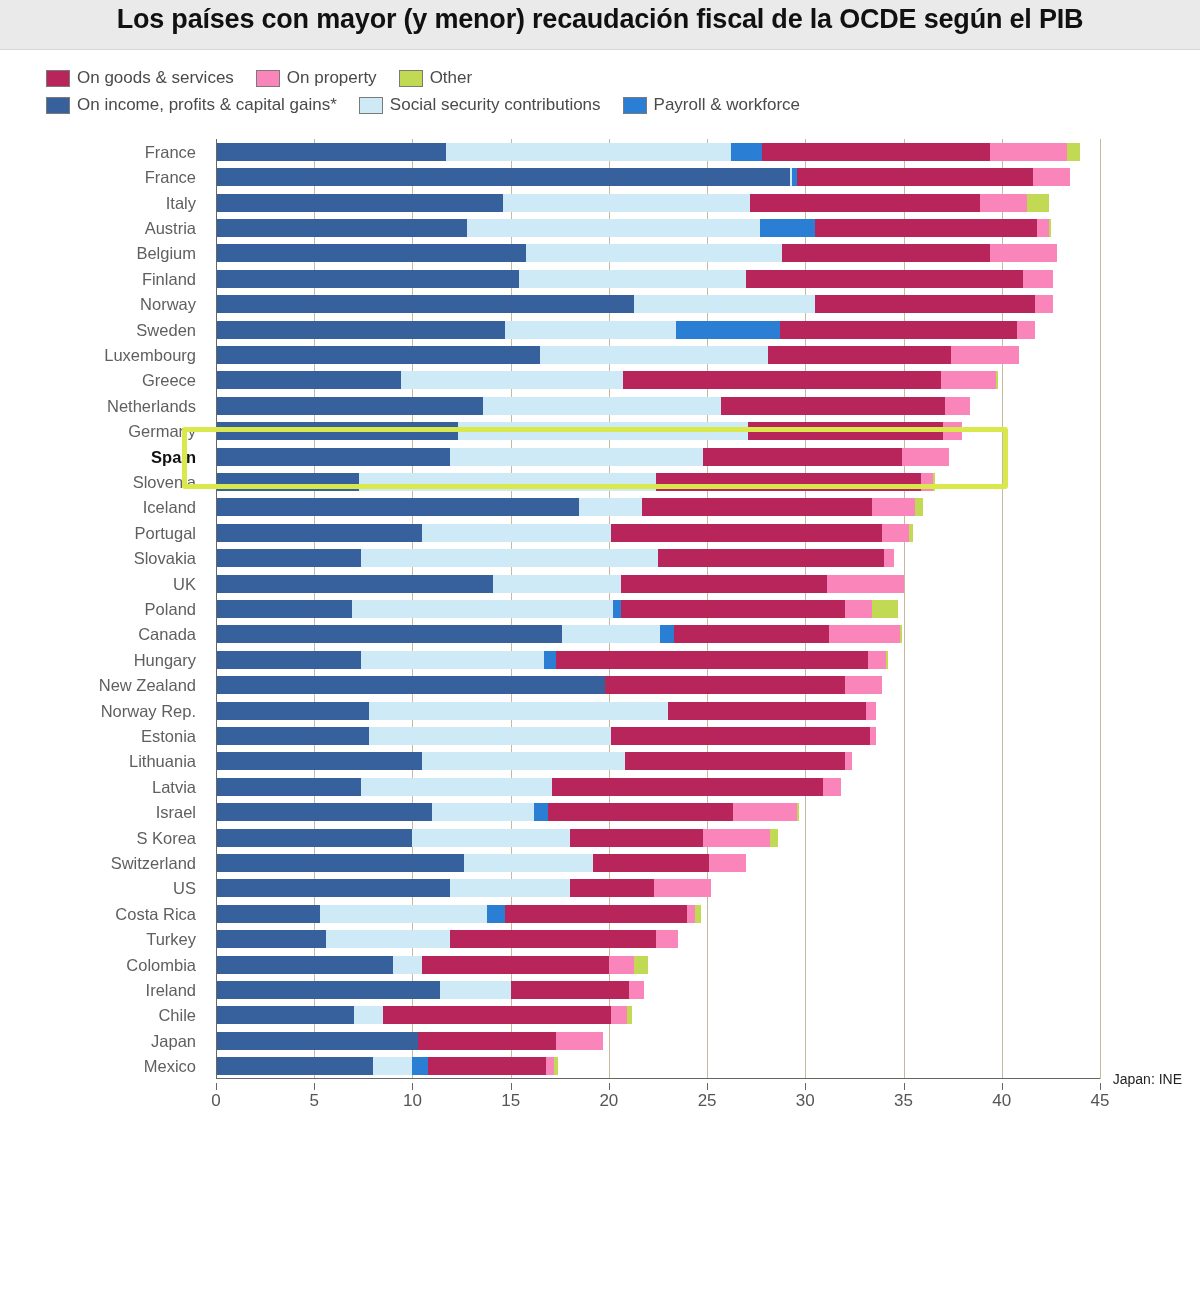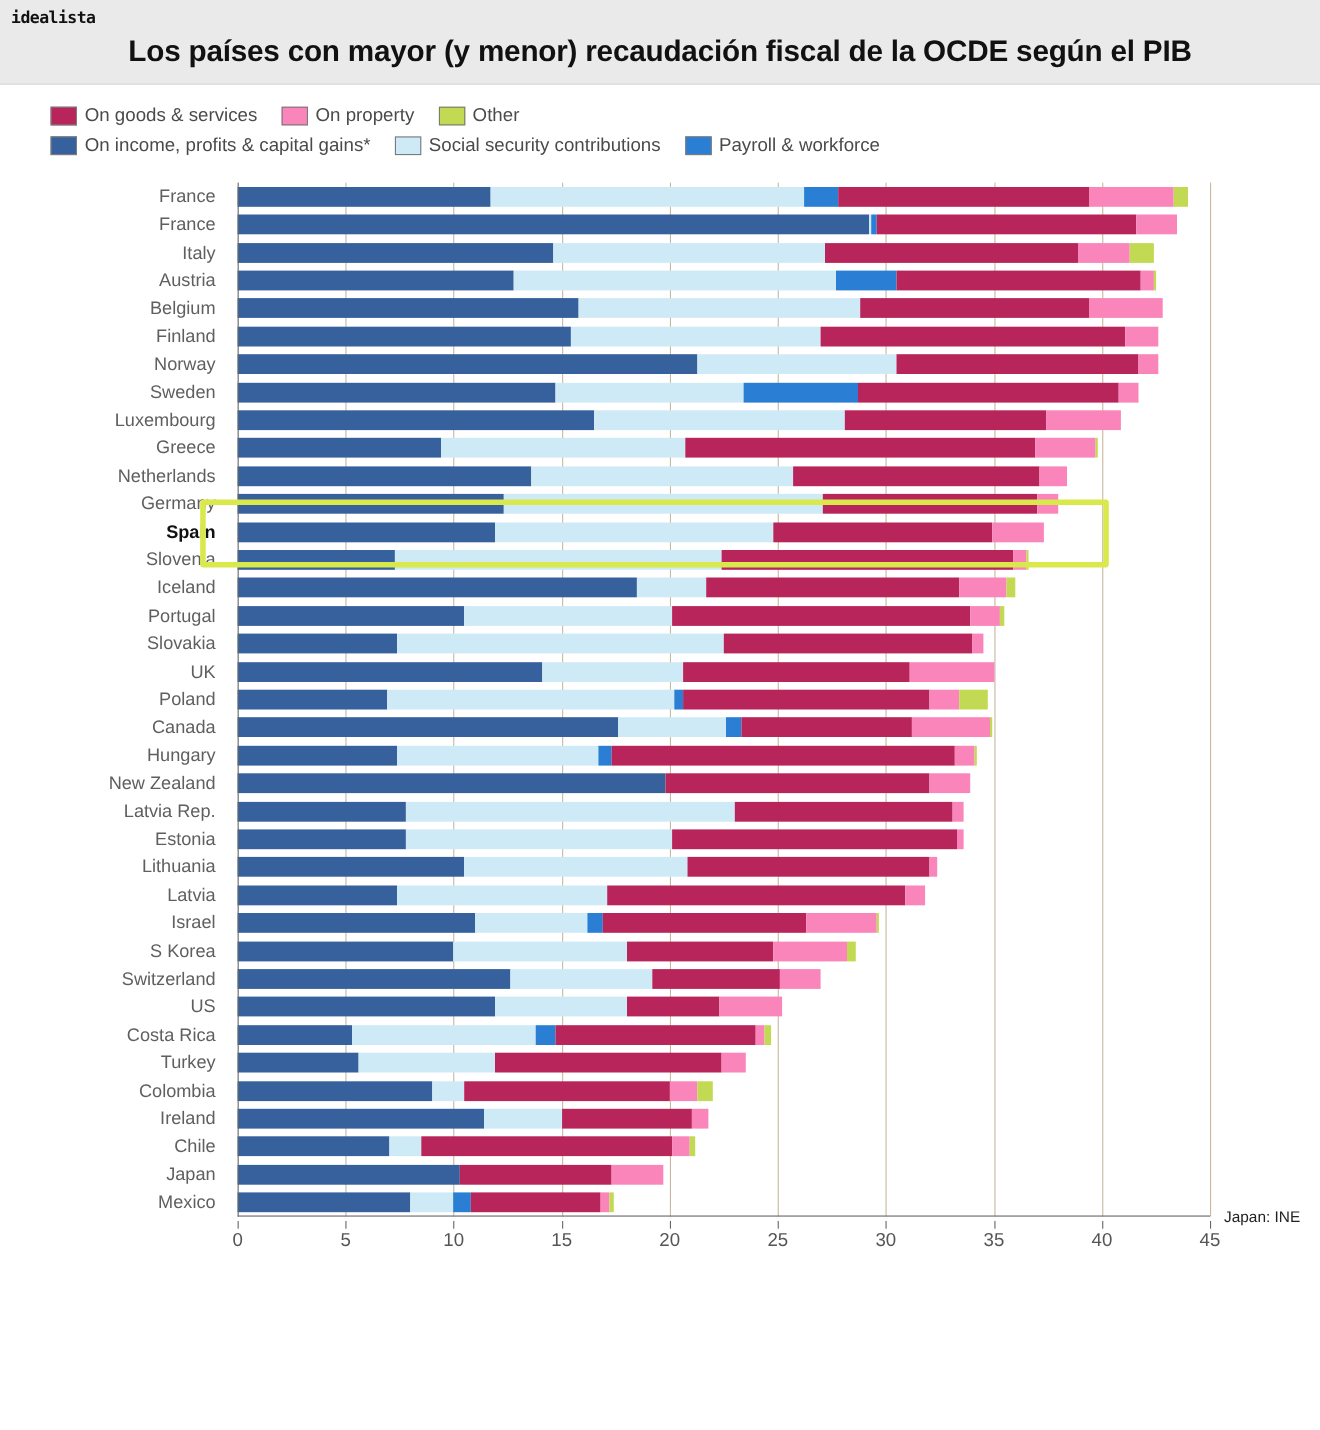--- a/index.html
+++ b/index.html
@@ -154,7 +154,6 @@
 <body>
 
 <div class="header">
-  <div class="brand">idealista</div>
   <div class="headline">Los países con mayor (y menor) recaudación fiscal de la OCDE según el PIB</div>
 </div>
 

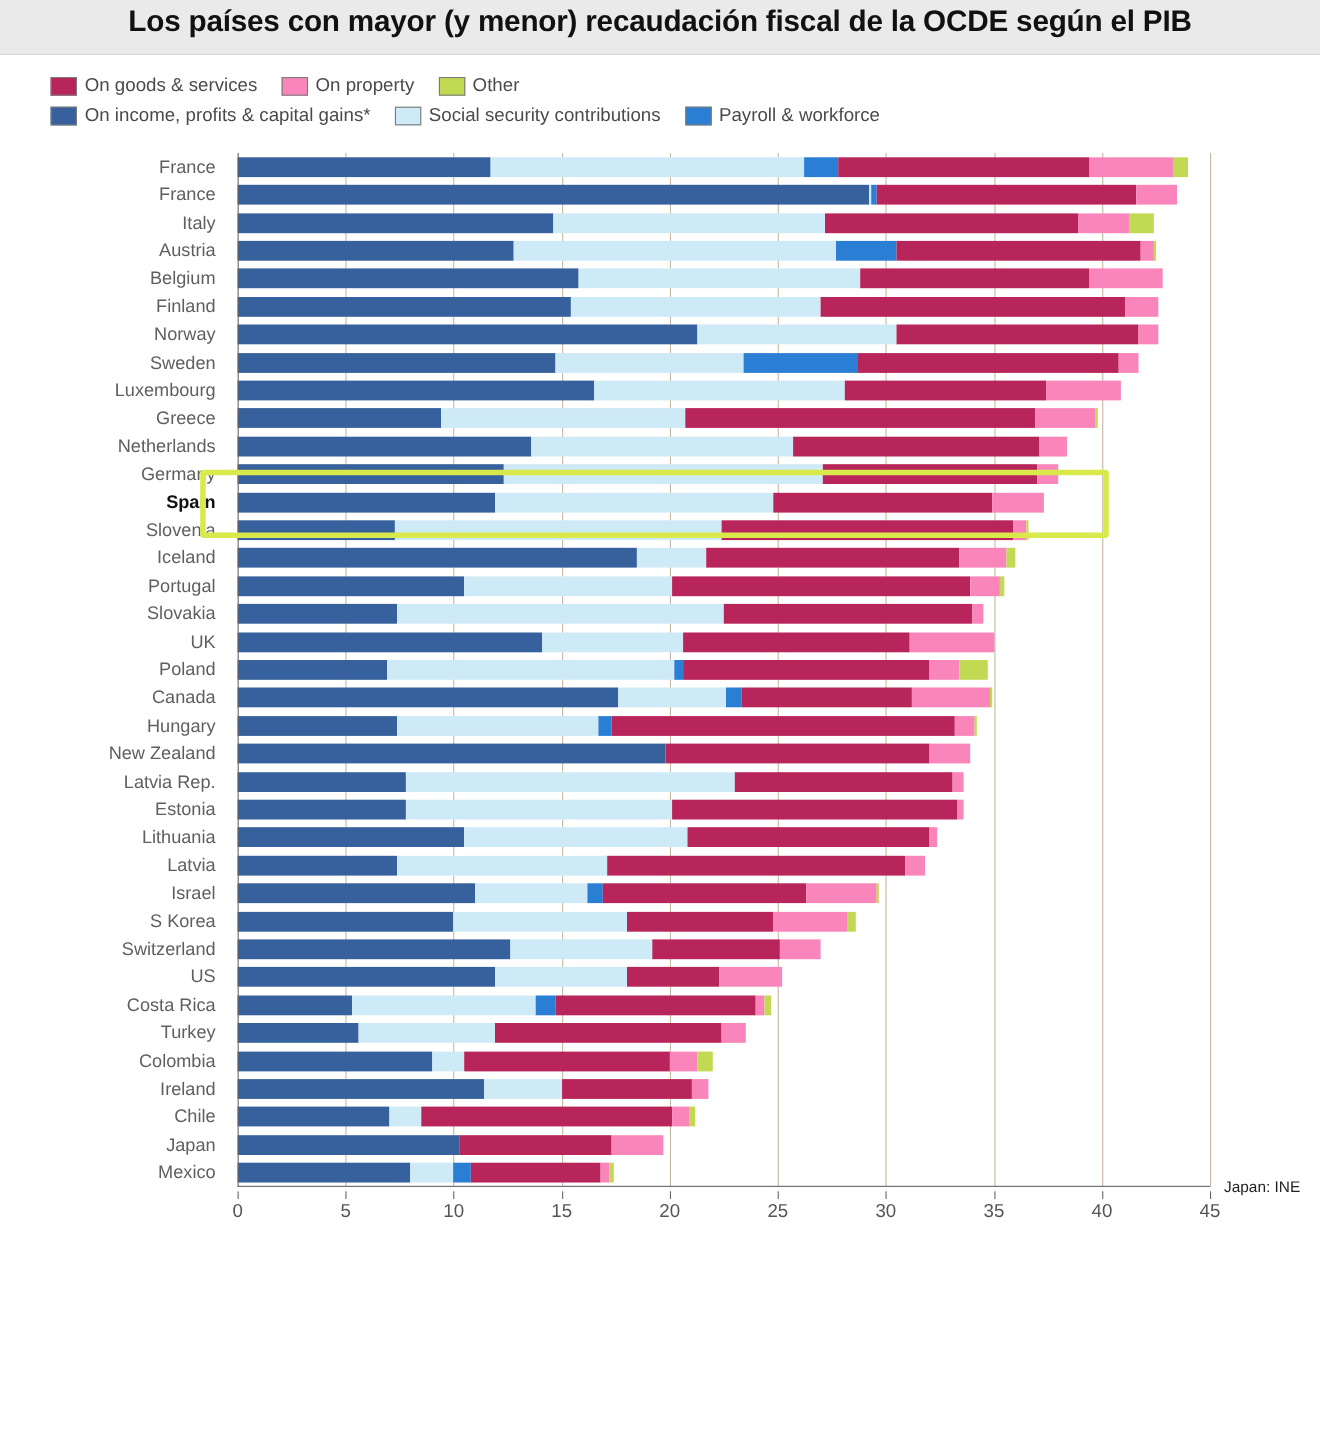--- a/index.html
+++ b/index.html
@@ -212,7 +212,7 @@
       <div class="ylabel" style="top: 486.405px;">Canada</div>
       <div class="ylabel" style="top: 511.811px;">Hungary</div>
       <div class="ylabel" style="top: 537.216px;">New Zealand</div>
-      <div class="ylabel" style="top: 562.622px;">Latvia Rep.</div>
+      <div class="ylabel" style="top: 562.622px;">Norway Rep.</div>
       <div class="ylabel" style="top: 588.027px;">Estonia</div>
       <div class="ylabel" style="top: 613.432px;">Lithuania</div>
       <div class="ylabel" style="top: 638.838px;">Latvia</div>

